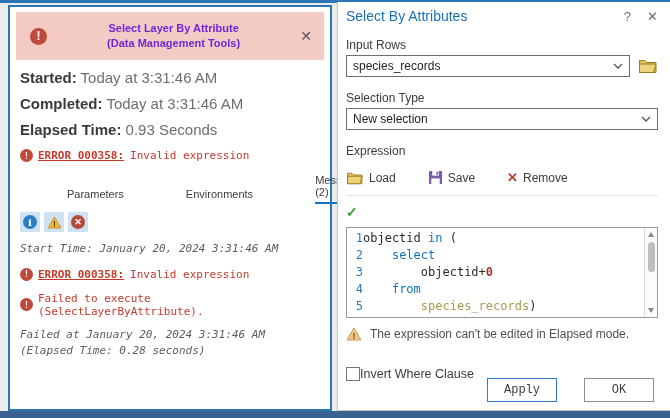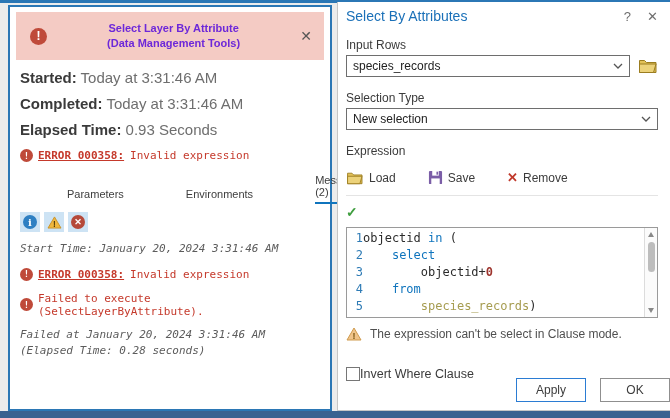--- a/index.html
+++ b/index.html
@@ -262,7 +262,7 @@
         <path d="M8 1 L15 13 H1 Z" fill="#f0c48a" stroke="#cf9b4e"></path>
         <text x="8" y="11.5" text-anchor="middle" font-size="9" font-weight="bold" fill="#7a5410">!</text>
       </svg>
-      <span>The expression can't be select in Clause mode.</span>
+      <span>The expression can't be edited in Elapsed mode.</span>
     </div>
 
     <div class="chk-row">

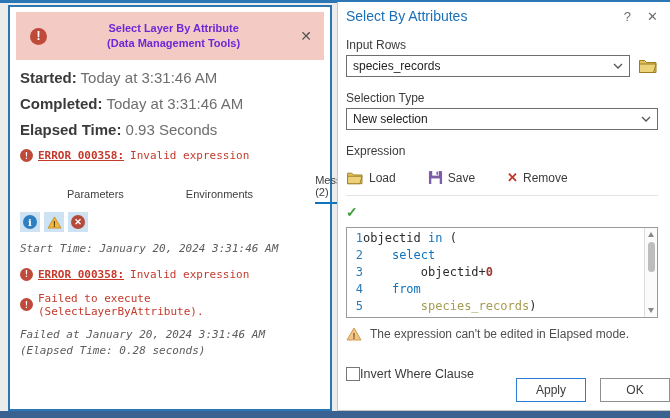--- a/index.html
+++ b/index.html
@@ -89,7 +89,7 @@
   .chk-box { width:14px; height:14px; border:1px solid #767676; background:#fff; flex:0 0 auto; }
   .chk-lbl { font-size:12.5px; color:#3b3b3b; }
 
-  .btn-row { position:absolute; bottom:8px; right:0; display:flex; gap:14px; }
+  .btn-row { position:absolute; bottom:8px; right:16px; display:flex; gap:27px;font-family:Liberation Mono, monospace; }
   .btn { width:70px; height:24px; background:#fff; font-size:12px; color:#3c3c3c; text-align:center; line-height:22px; cursor:pointer; }
   .btn.apply { border:1px solid #2b7cd3; }
   .btn.ok { border:1px solid #8f8f8f; }

